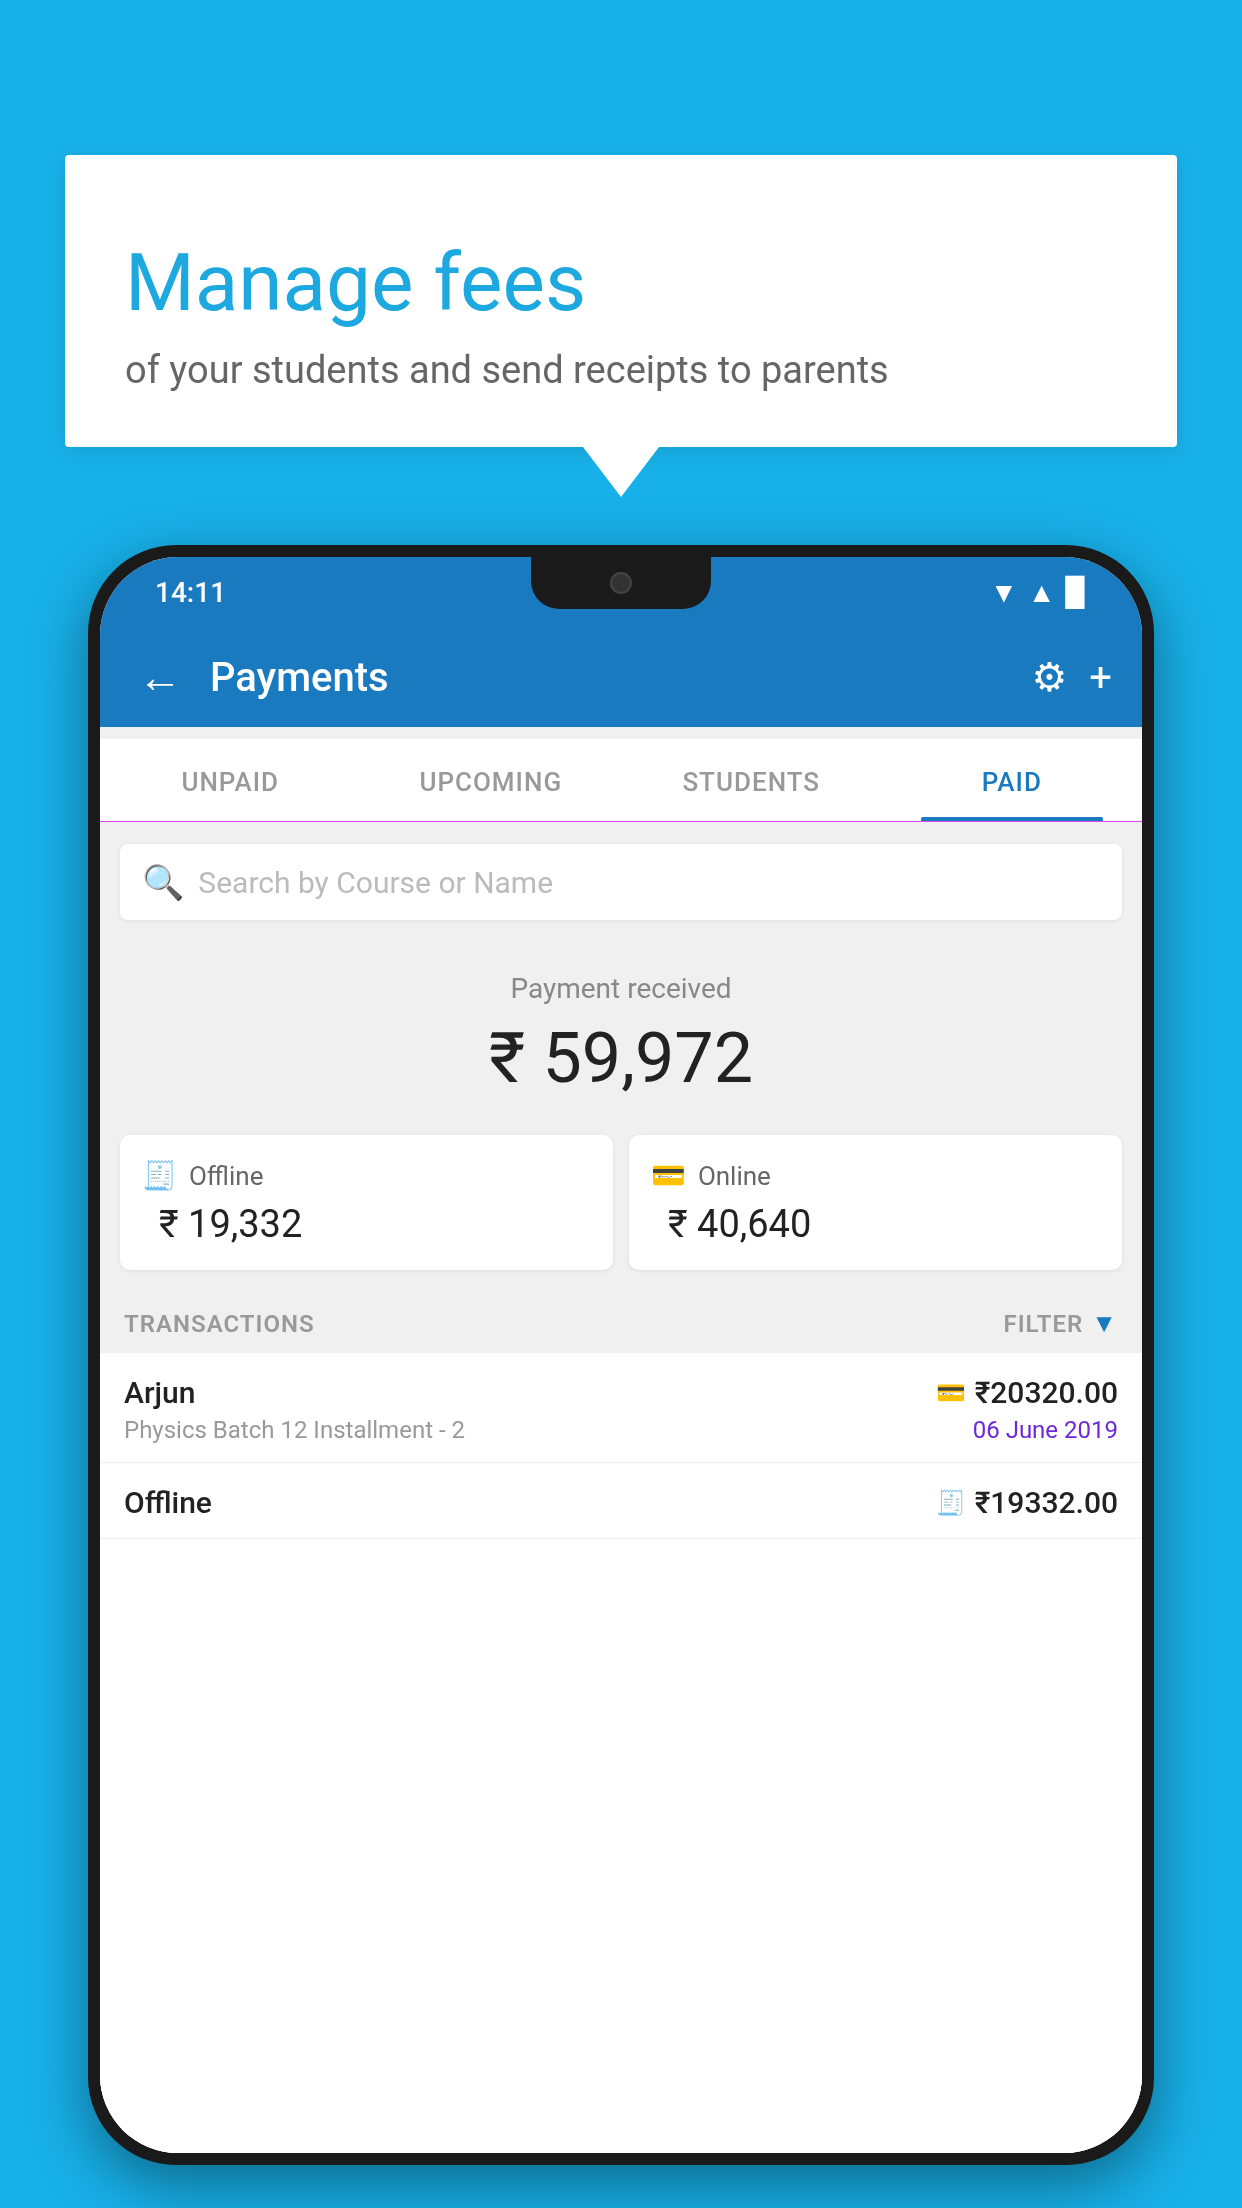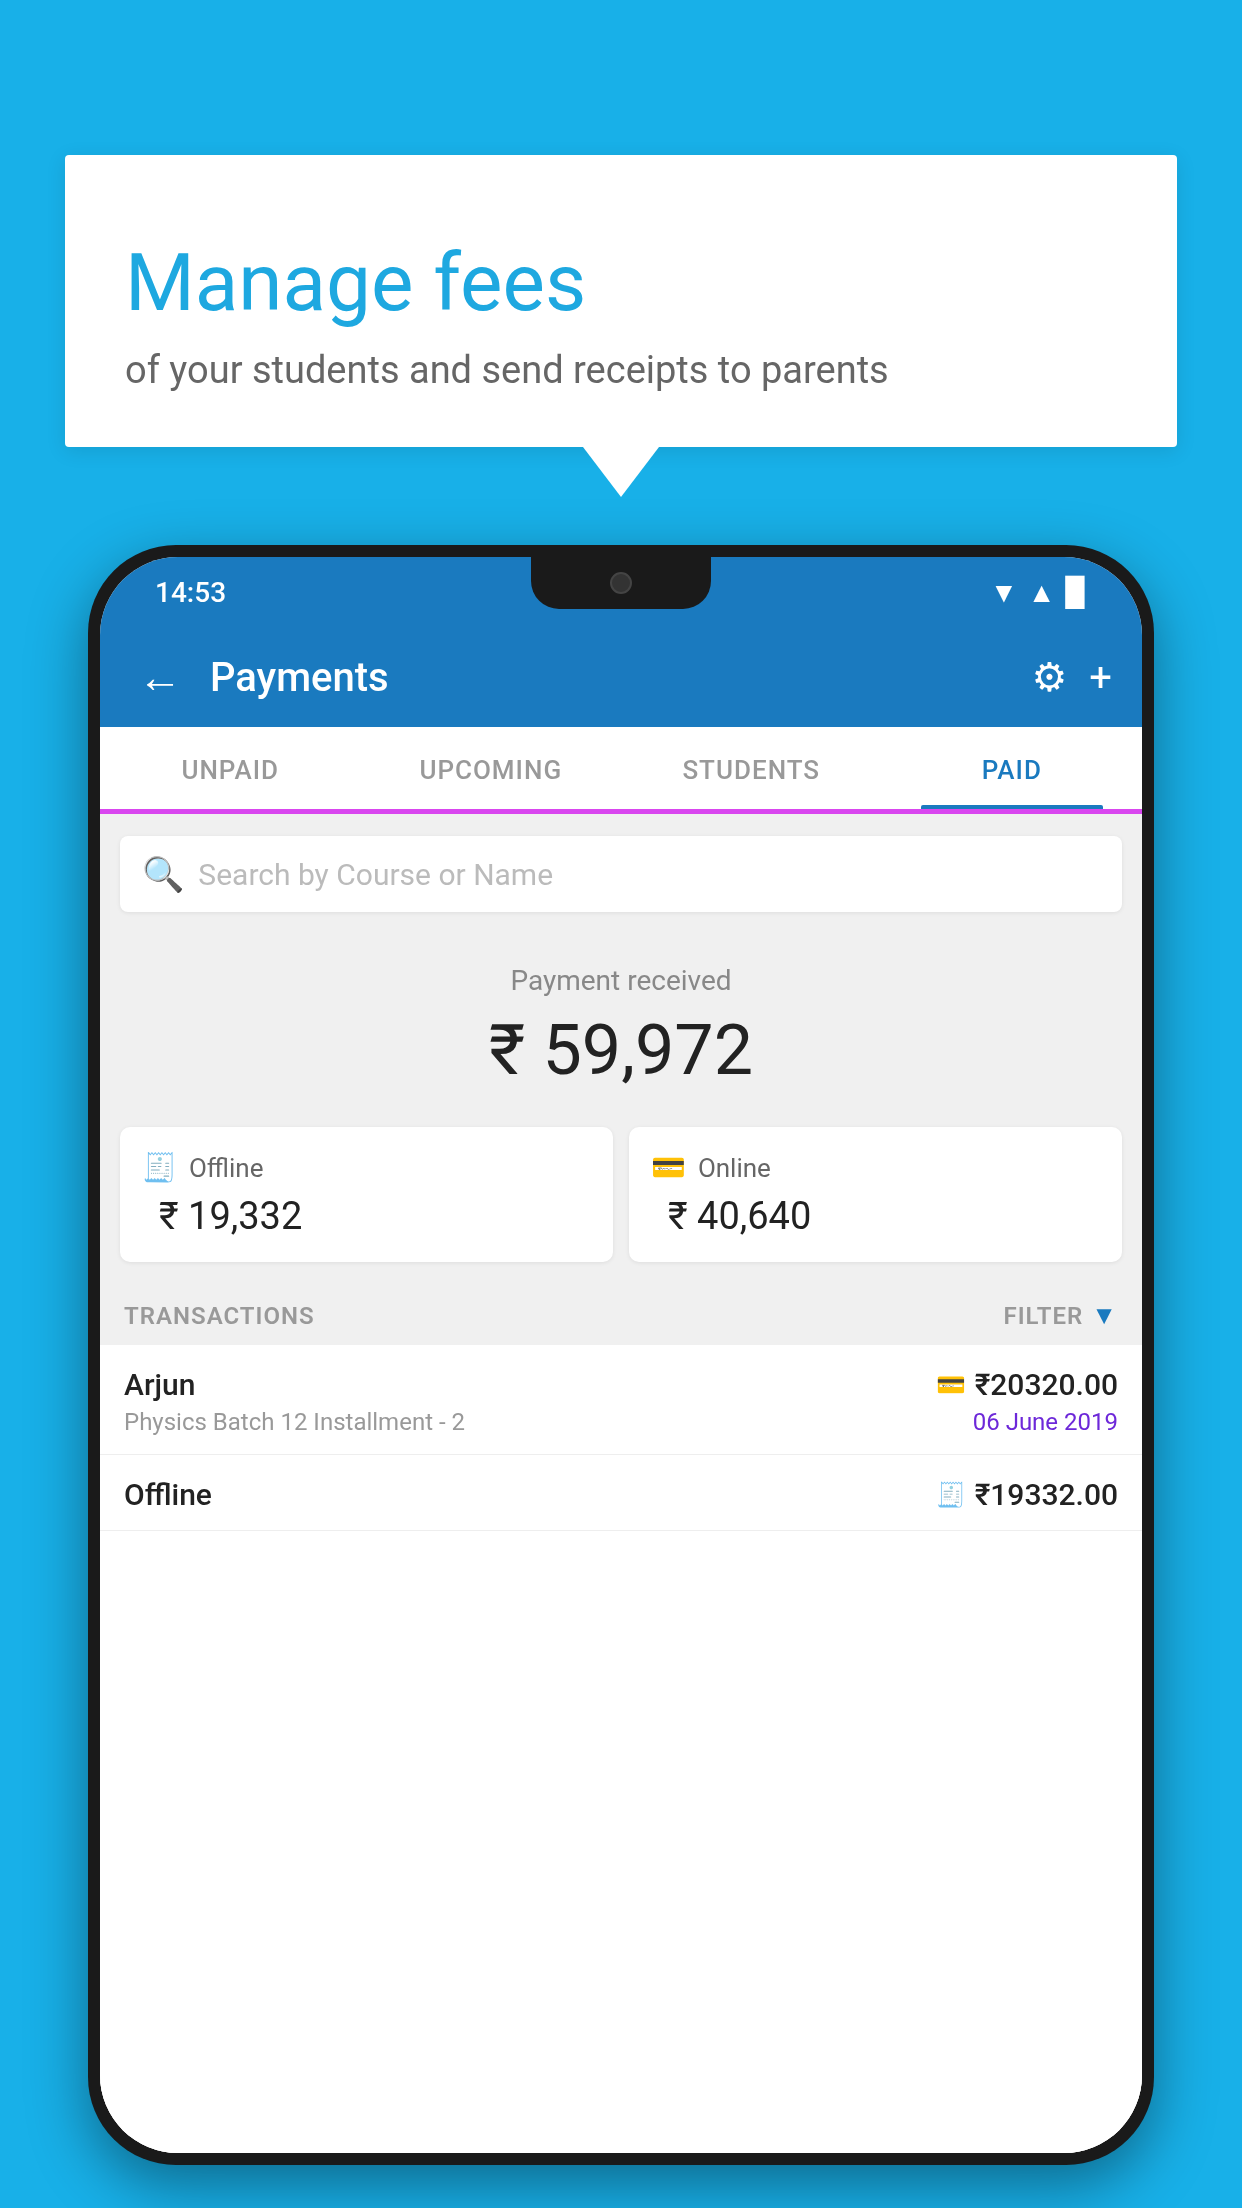--- a/index.html
+++ b/index.html
@@ -407,7 +407,7 @@
         <div class="notch">
           <div class="notch-camera"></div>
         </div>
-        <span class="status-time">14:53</span>
+        <span class="status-time">14:11</span>
         <div class="status-icons">
           <span class="wifi-icon">▼</span>
           <span class="signal-icon">▲</span>

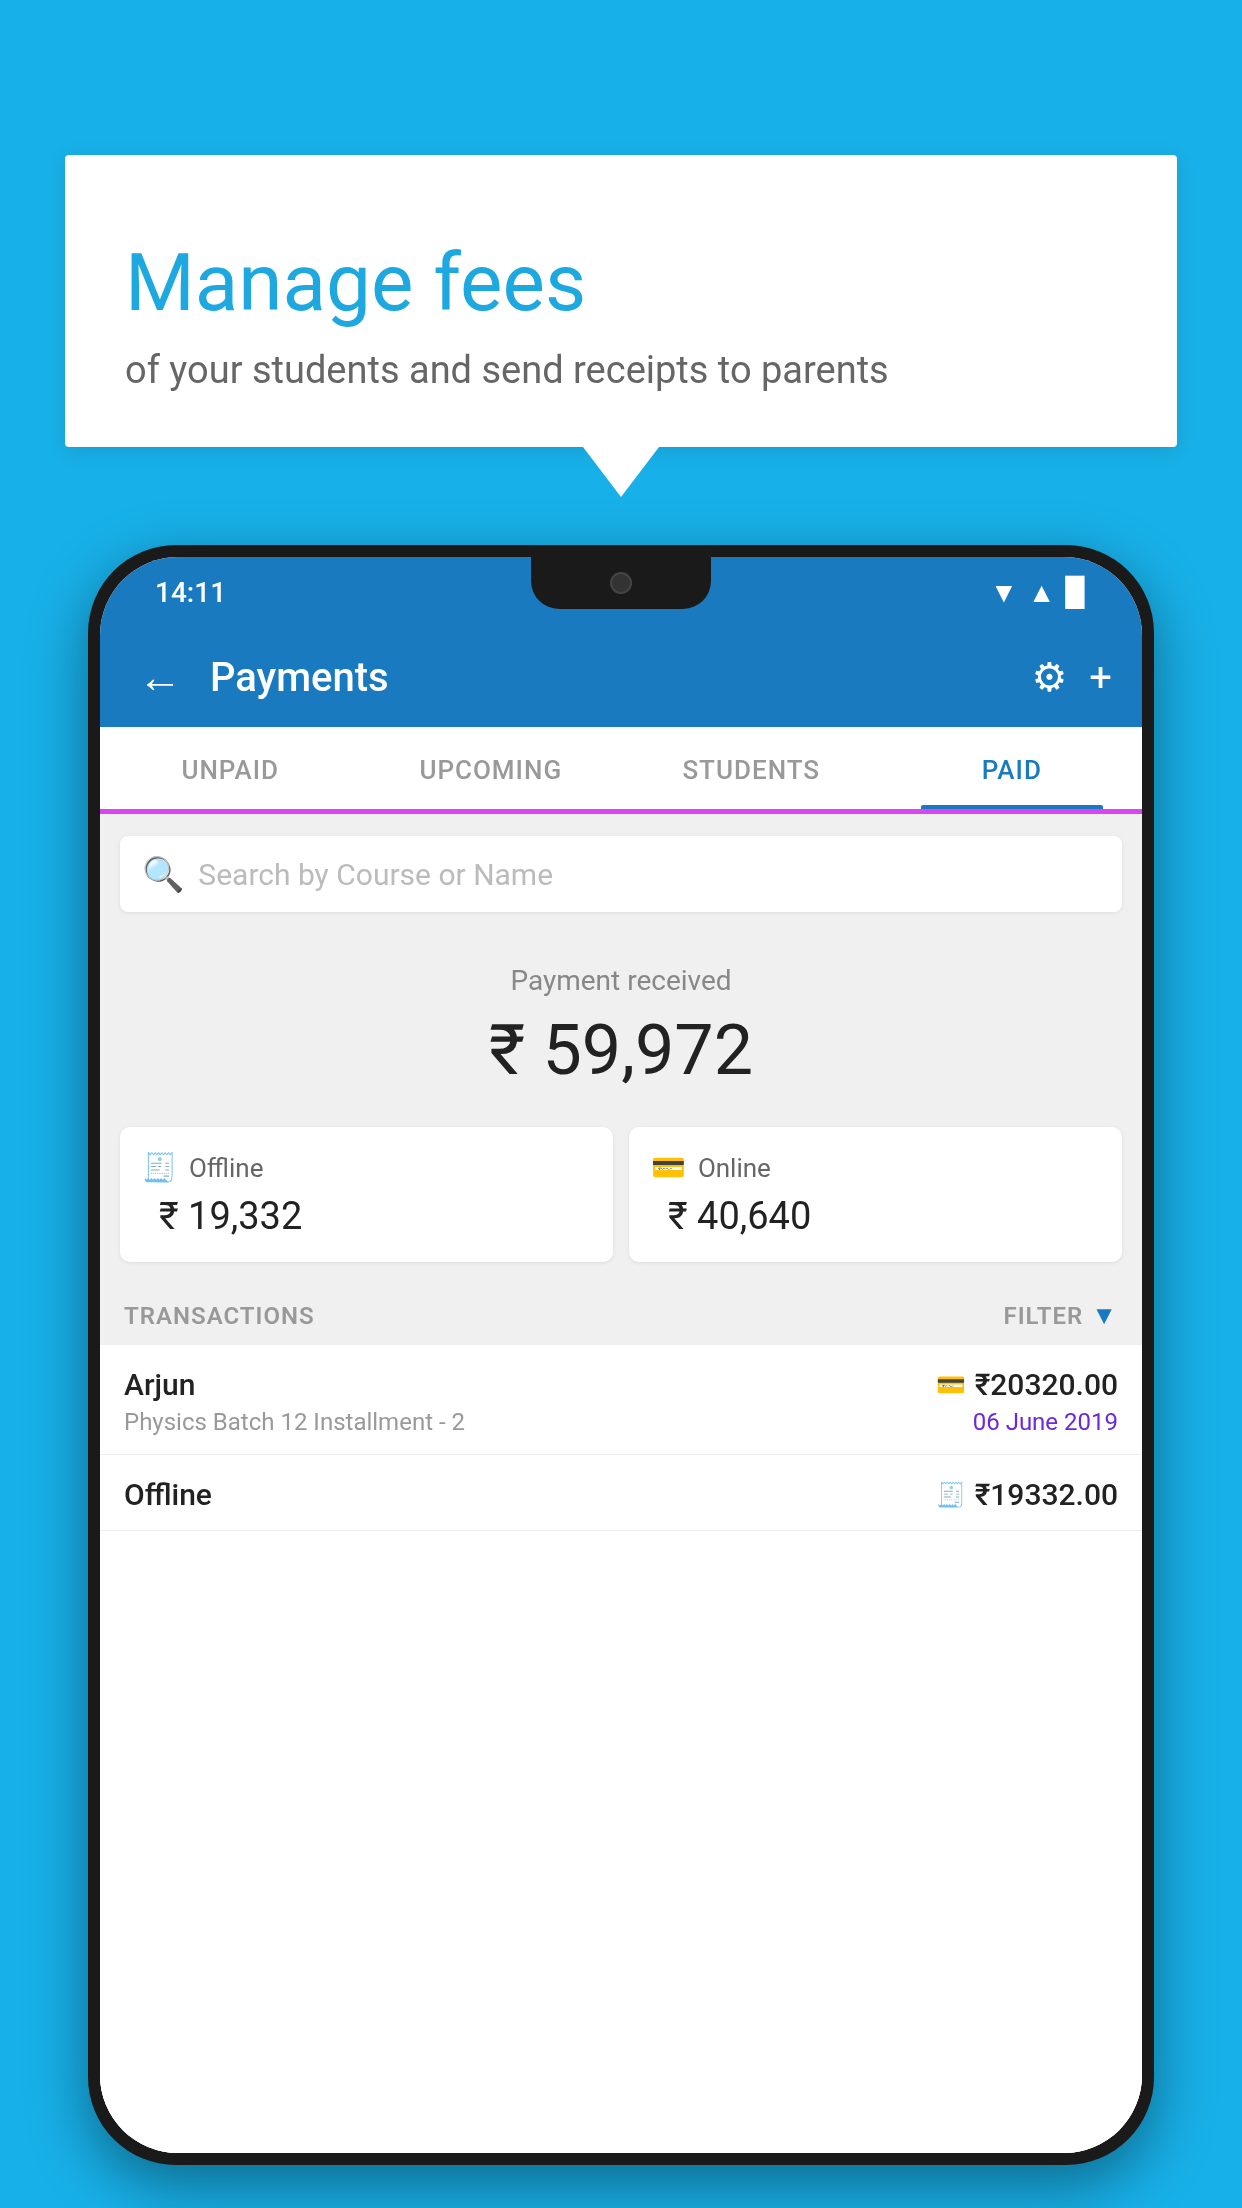--- a/index.html
+++ b/index.html
@@ -177,7 +177,8 @@
     .tab-bar {
       background: white;
       display: flex;
-      border-bottom: 5px solid #d946ef;
+      border-bottom: 1px solid #d946ef;
+      margin-top: 12px;
     }
 
     .tab-item {

